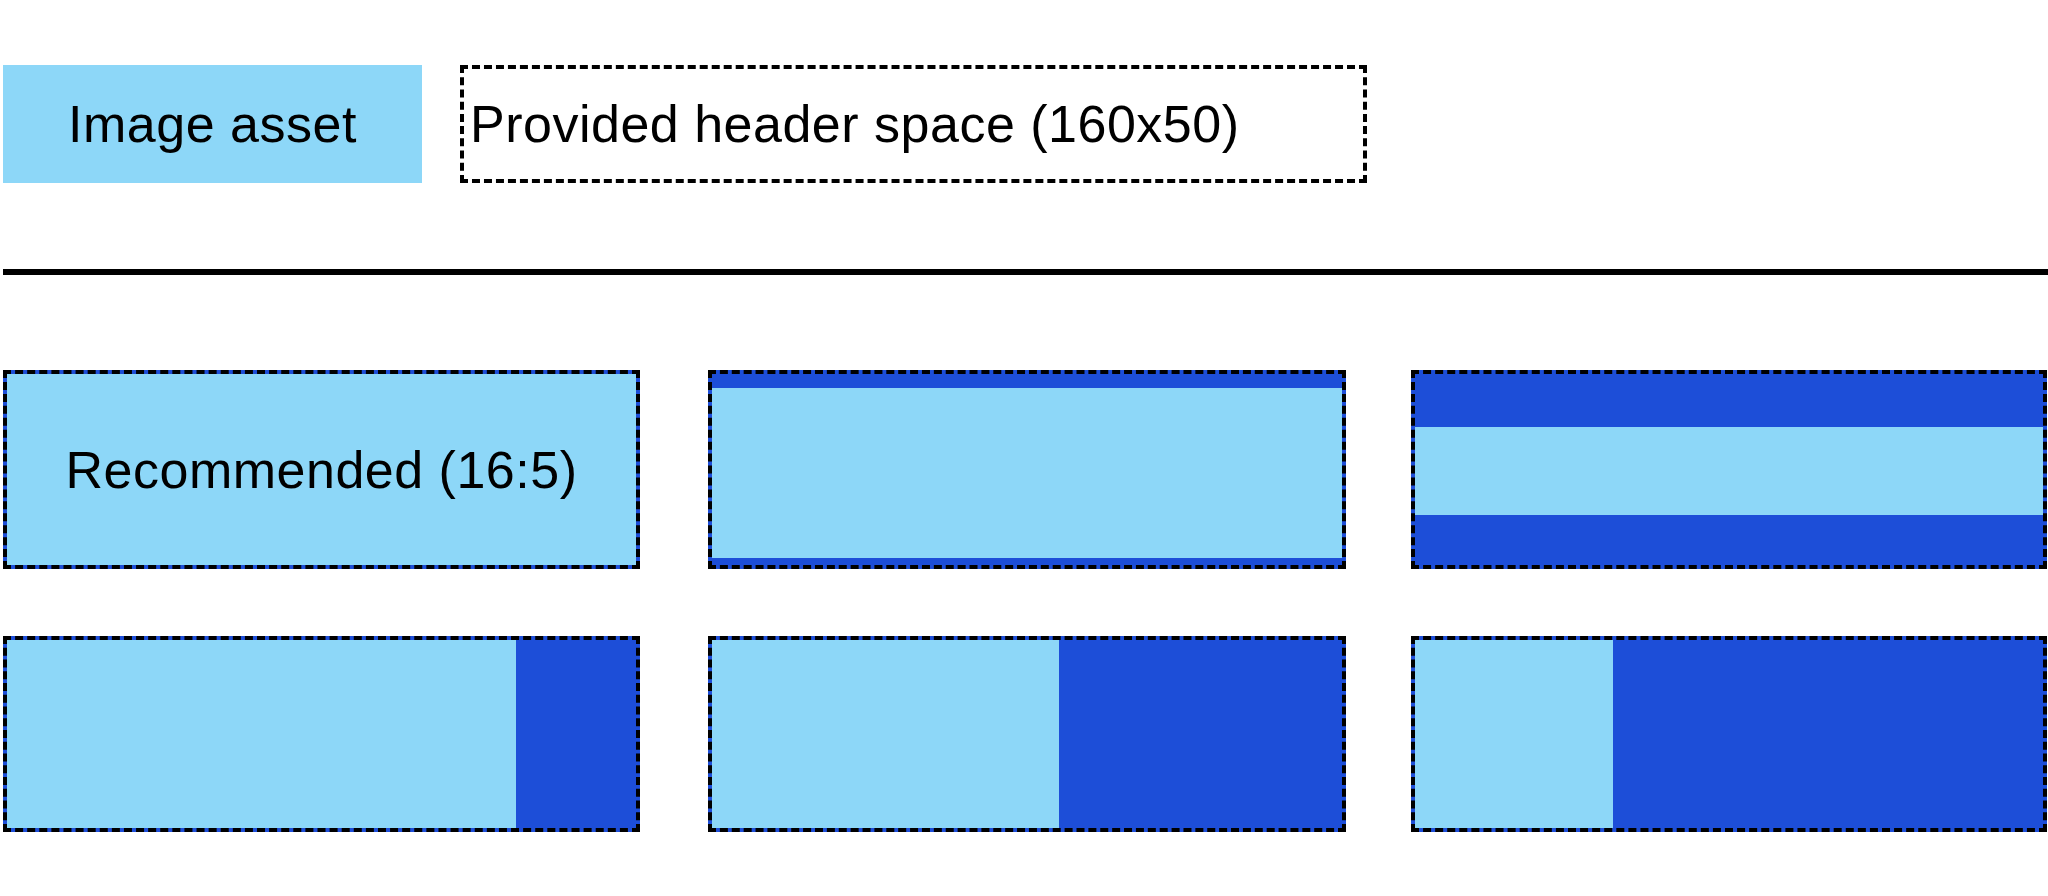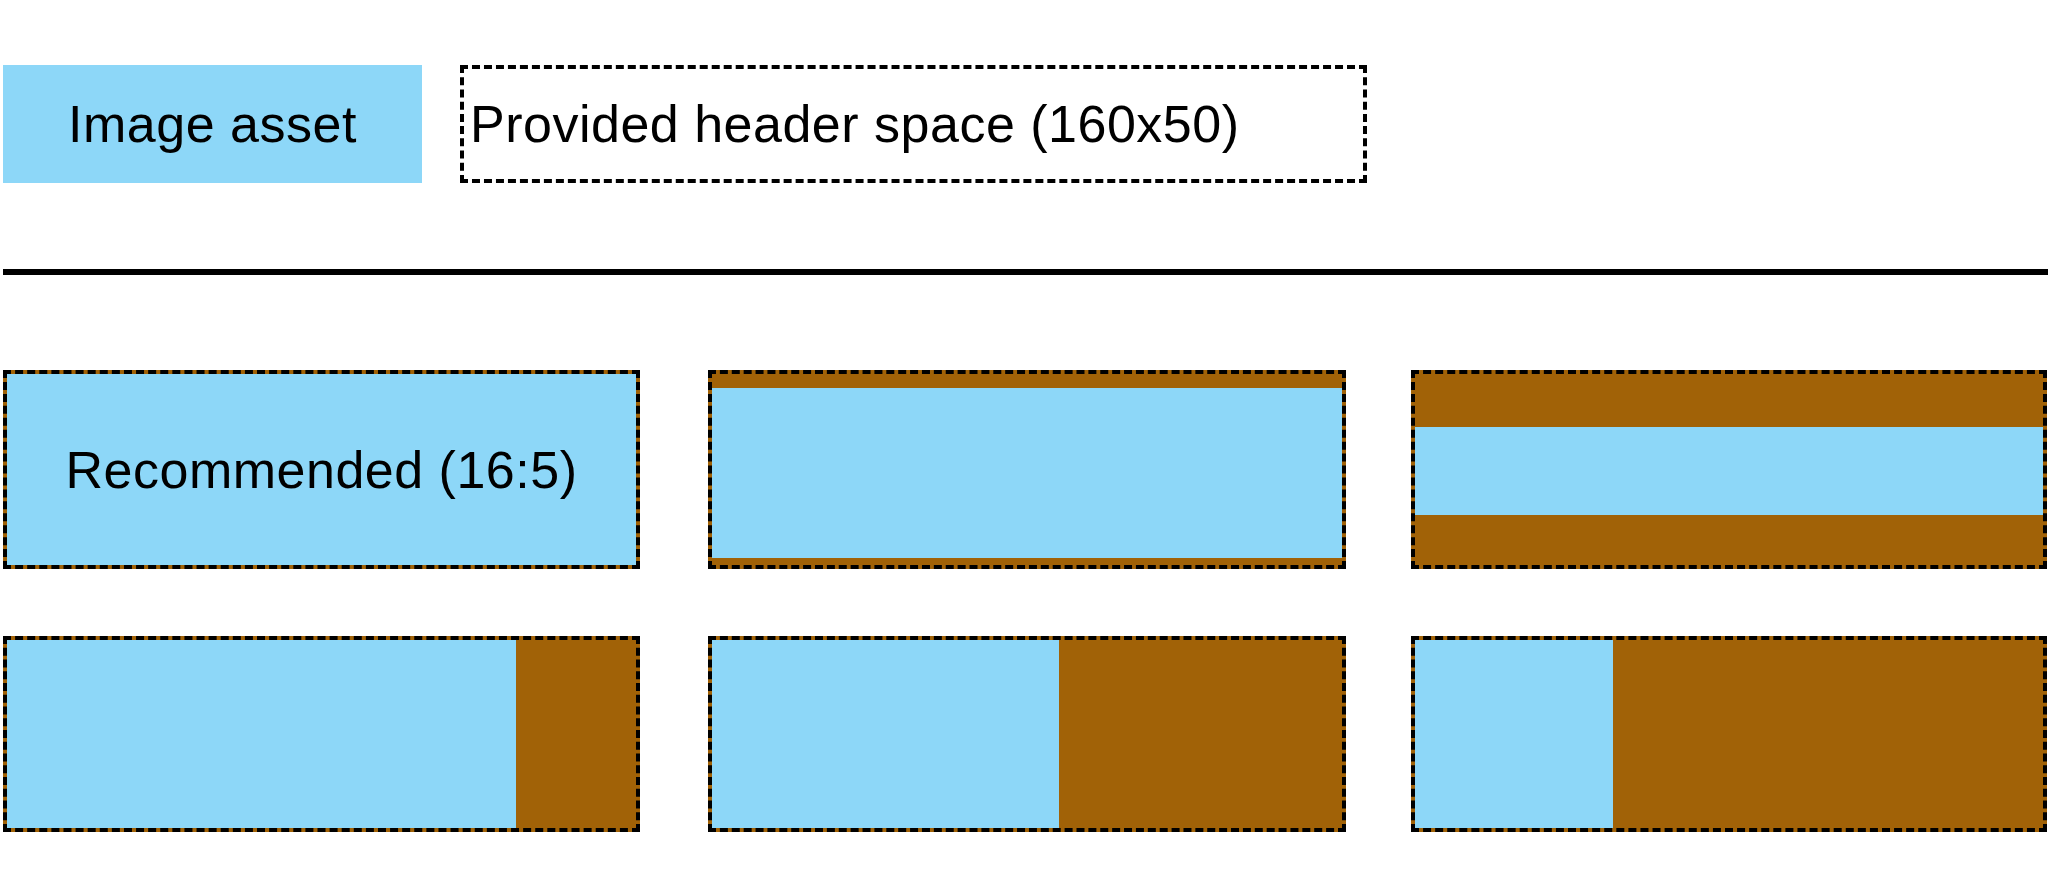--- a/index.html
+++ b/index.html
@@ -50,7 +50,7 @@
   .example-box {
     position: absolute;
     border: 4px dashed var(--line-black, #000);
-    background: #a16207;
+    background: #1d4ed8;
   }
   .row1 { top: 367px; height: 199px; }
   .row2 { top: 633px; height: 196px; }

